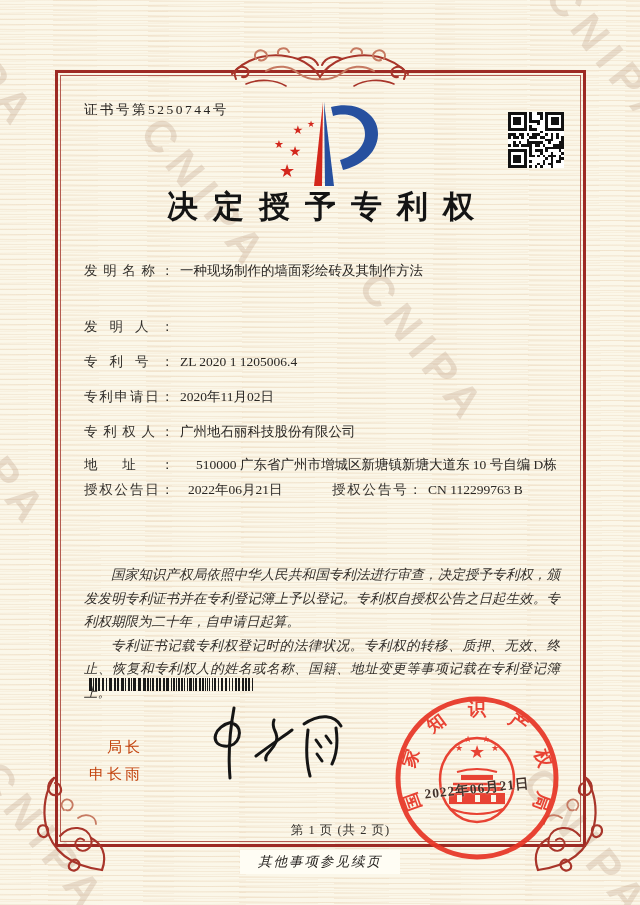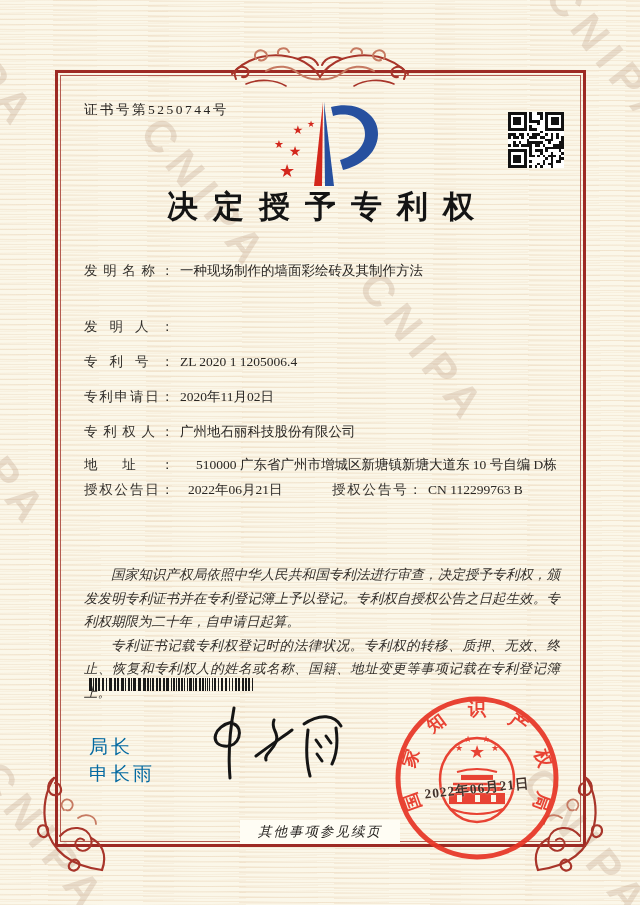--- a/index.html
+++ b/index.html
@@ -73,7 +73,7 @@
   .signer{
     position:absolute; left:89px; top:733px; z-index:3;
     font-family:"Liberation Sans","DejaVu Sans",sans-serif;
-    font-size:19px; line-height:27px; letter-spacing:3px; color:#0369a1;
+    font-size:15px; line-height:27px; letter-spacing:3px; color:#c2410c;text-align:right;
   }
   #signature{position:absolute; left:188px; top:700px; z-index:3;}
   #seal{position:absolute; left:391px; top:692px; width:172px; height:172px; z-index:6;}

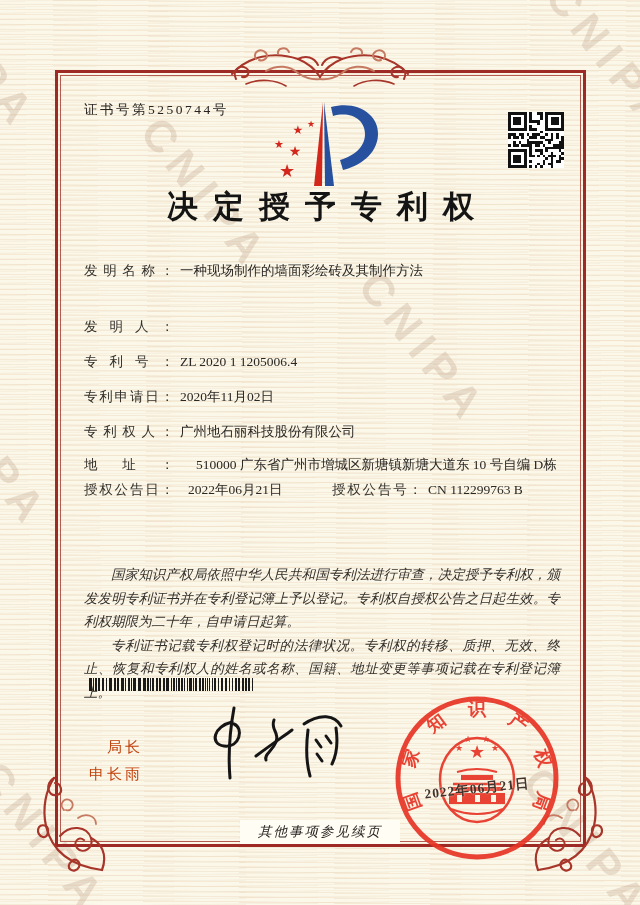--- a/index.html
+++ b/index.html
@@ -88,7 +88,7 @@
     text-align:center; font-size:12.5px; color:#33302c; letter-spacing:1px;padding-left:20px;
   }
   .footer-note{
-    position:absolute; left:0; top:820px; width:640px; z-index:4; text-align:center;
+    position:absolute; left:0; top:850px; width:640px; z-index:4; text-align:center;
   }
   .footer-note span{
     display:inline-block; background:#fffdf4; padding:3px 18px;

